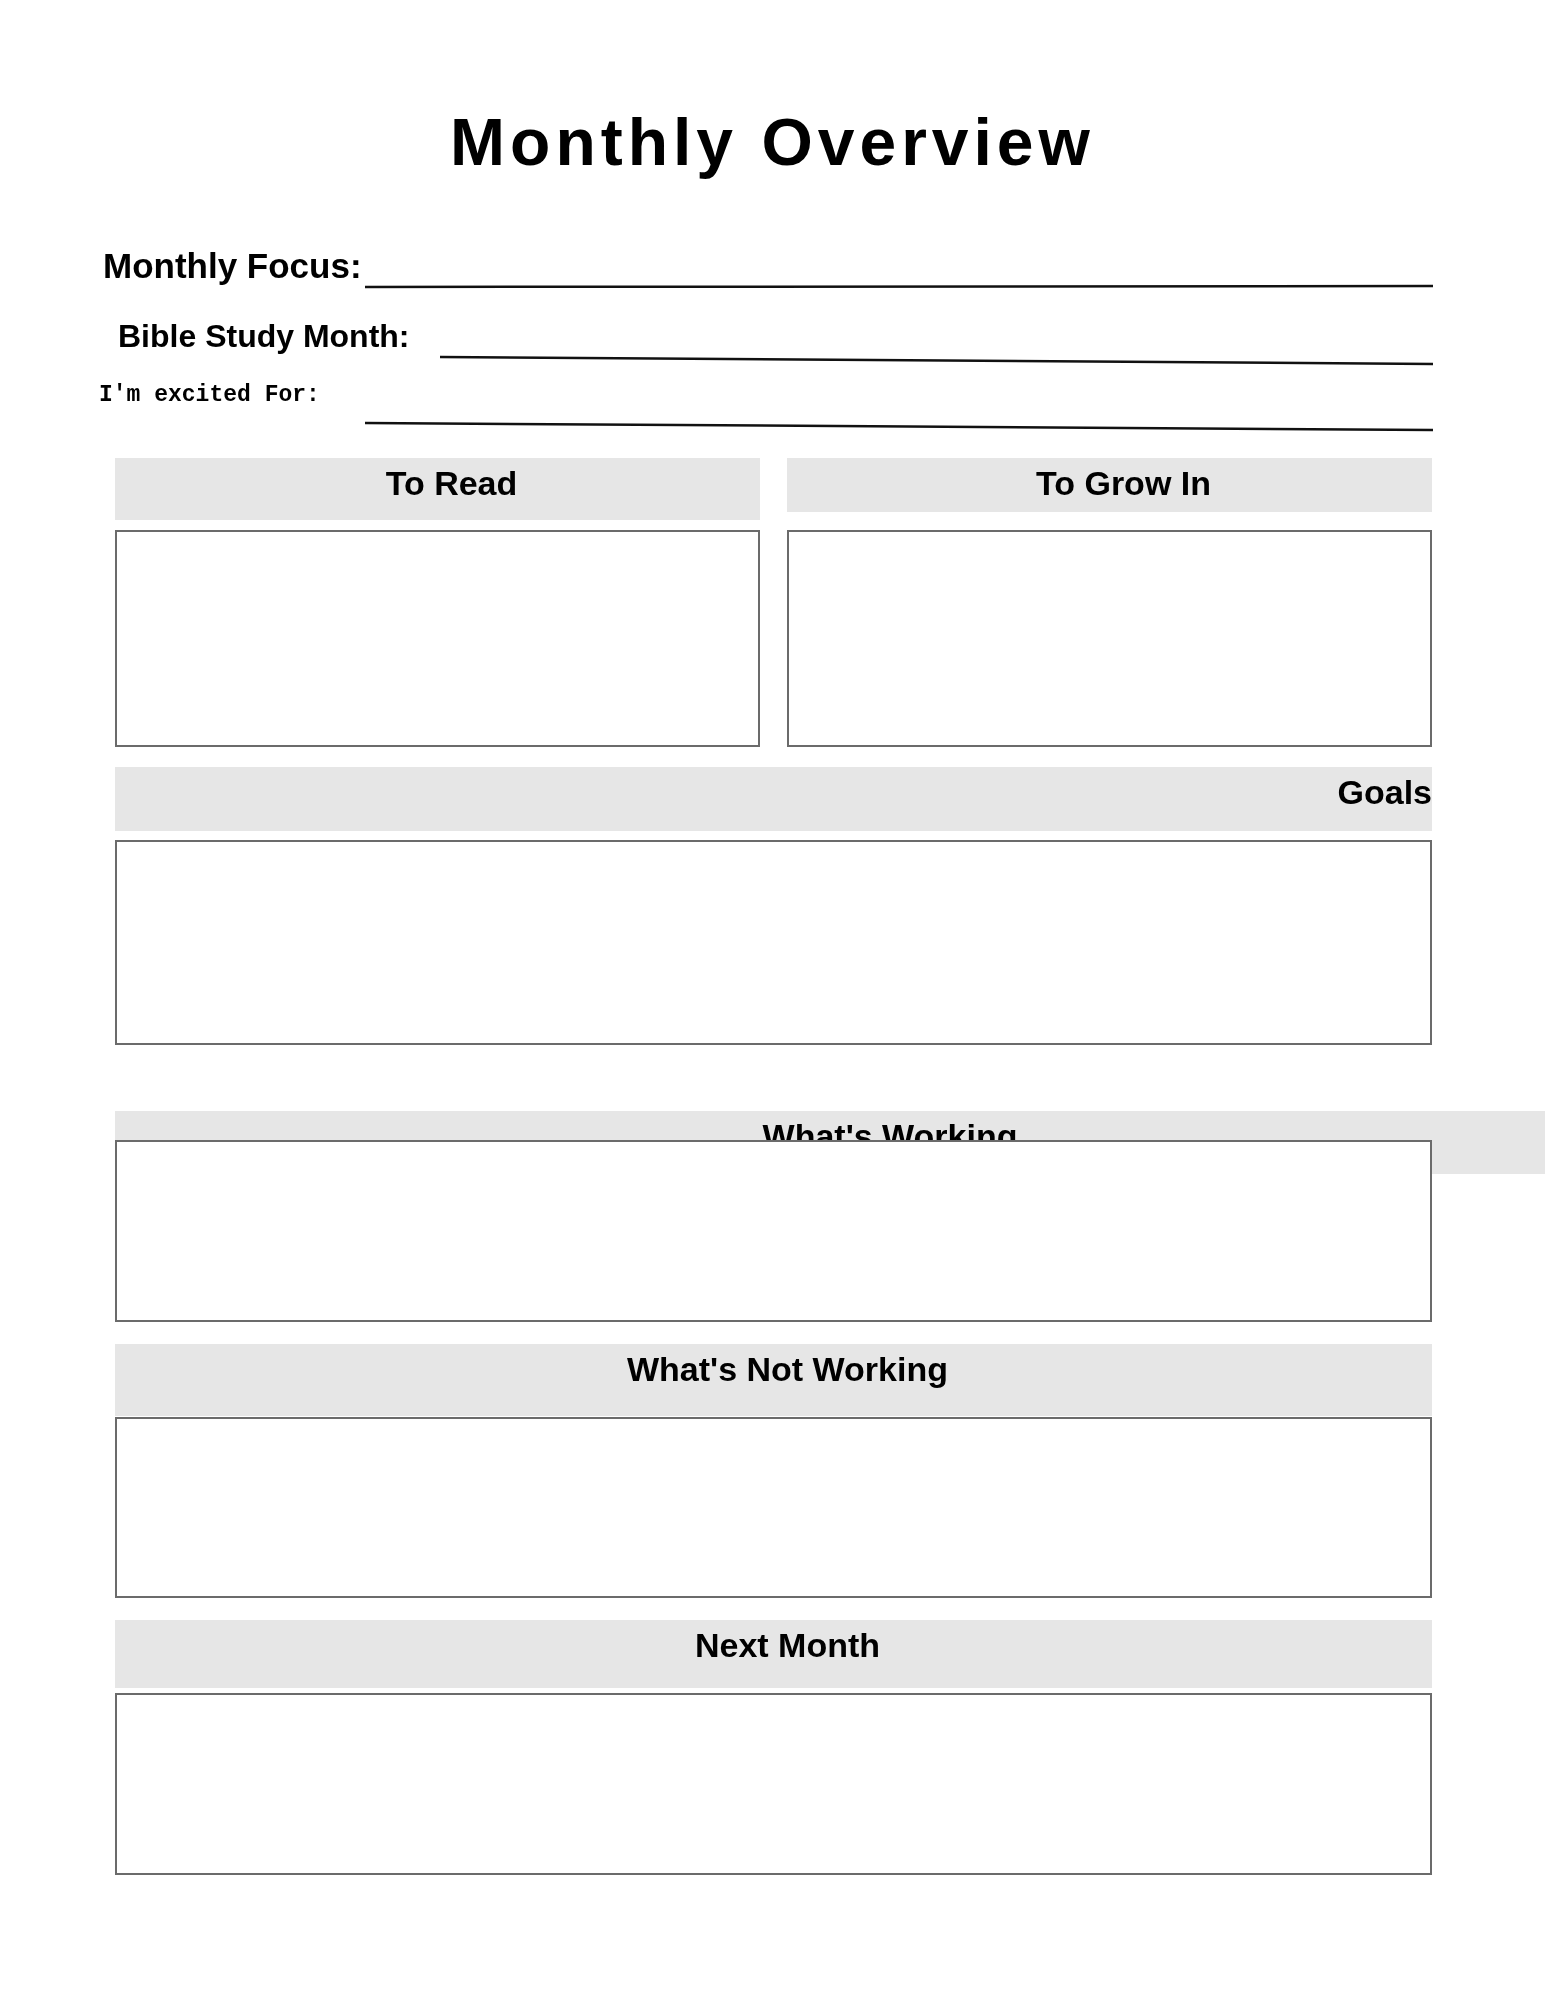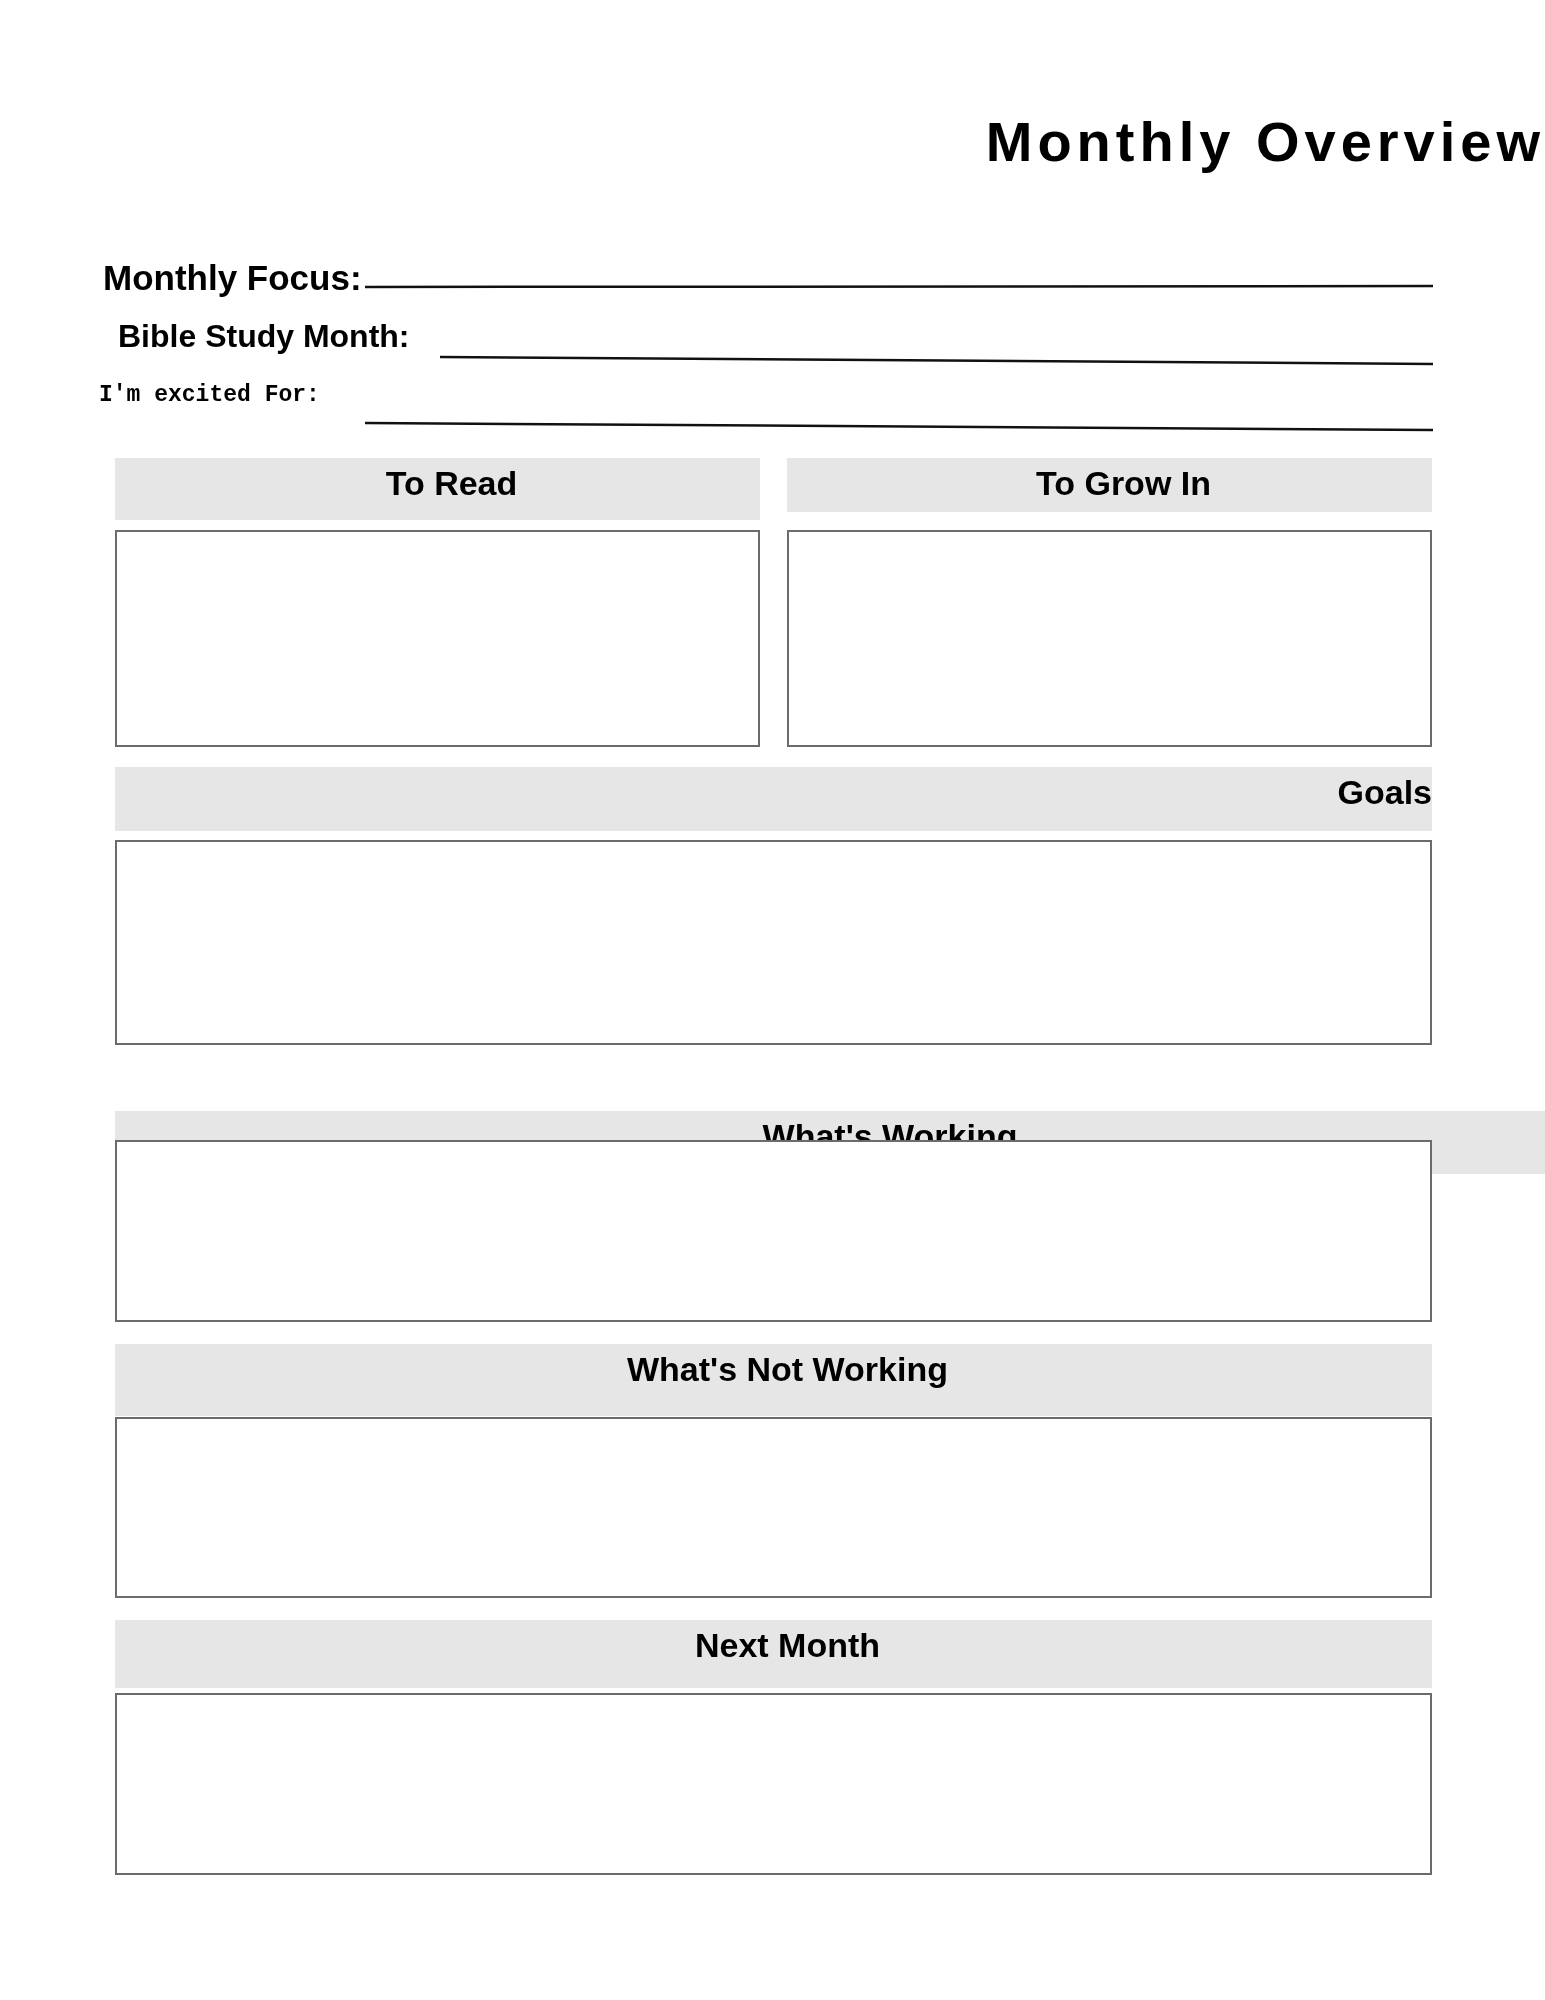--- a/index.html
+++ b/index.html
@@ -6,8 +6,8 @@
     body { width: 1545px; height: 2000px; position: relative; overflow: hidden;
            font-family: "Liberation Sans", sans-serif; color: #000; }
     .abs { position: absolute; }
-    .title { left: 0; width: 1545px; top: 92px; text-align: right;
-             font-size: 56px; font-weight: bold; letter-spacing: 5px; line-height: 100px; }
+    .title { left: 0; width: 1545px; top: 92px; text-align: center;
+             font-size: 66px; font-weight: bold; letter-spacing: 5px; line-height: 100px; }
     .field-label { font-weight: bold; white-space: nowrap; line-height: 1; }
     .lines { left: 0; top: 0; width: 1545px; height: 460px; pointer-events: none; }
     .hdr { background: #e6e6e6; text-align: center; font-weight: bold;

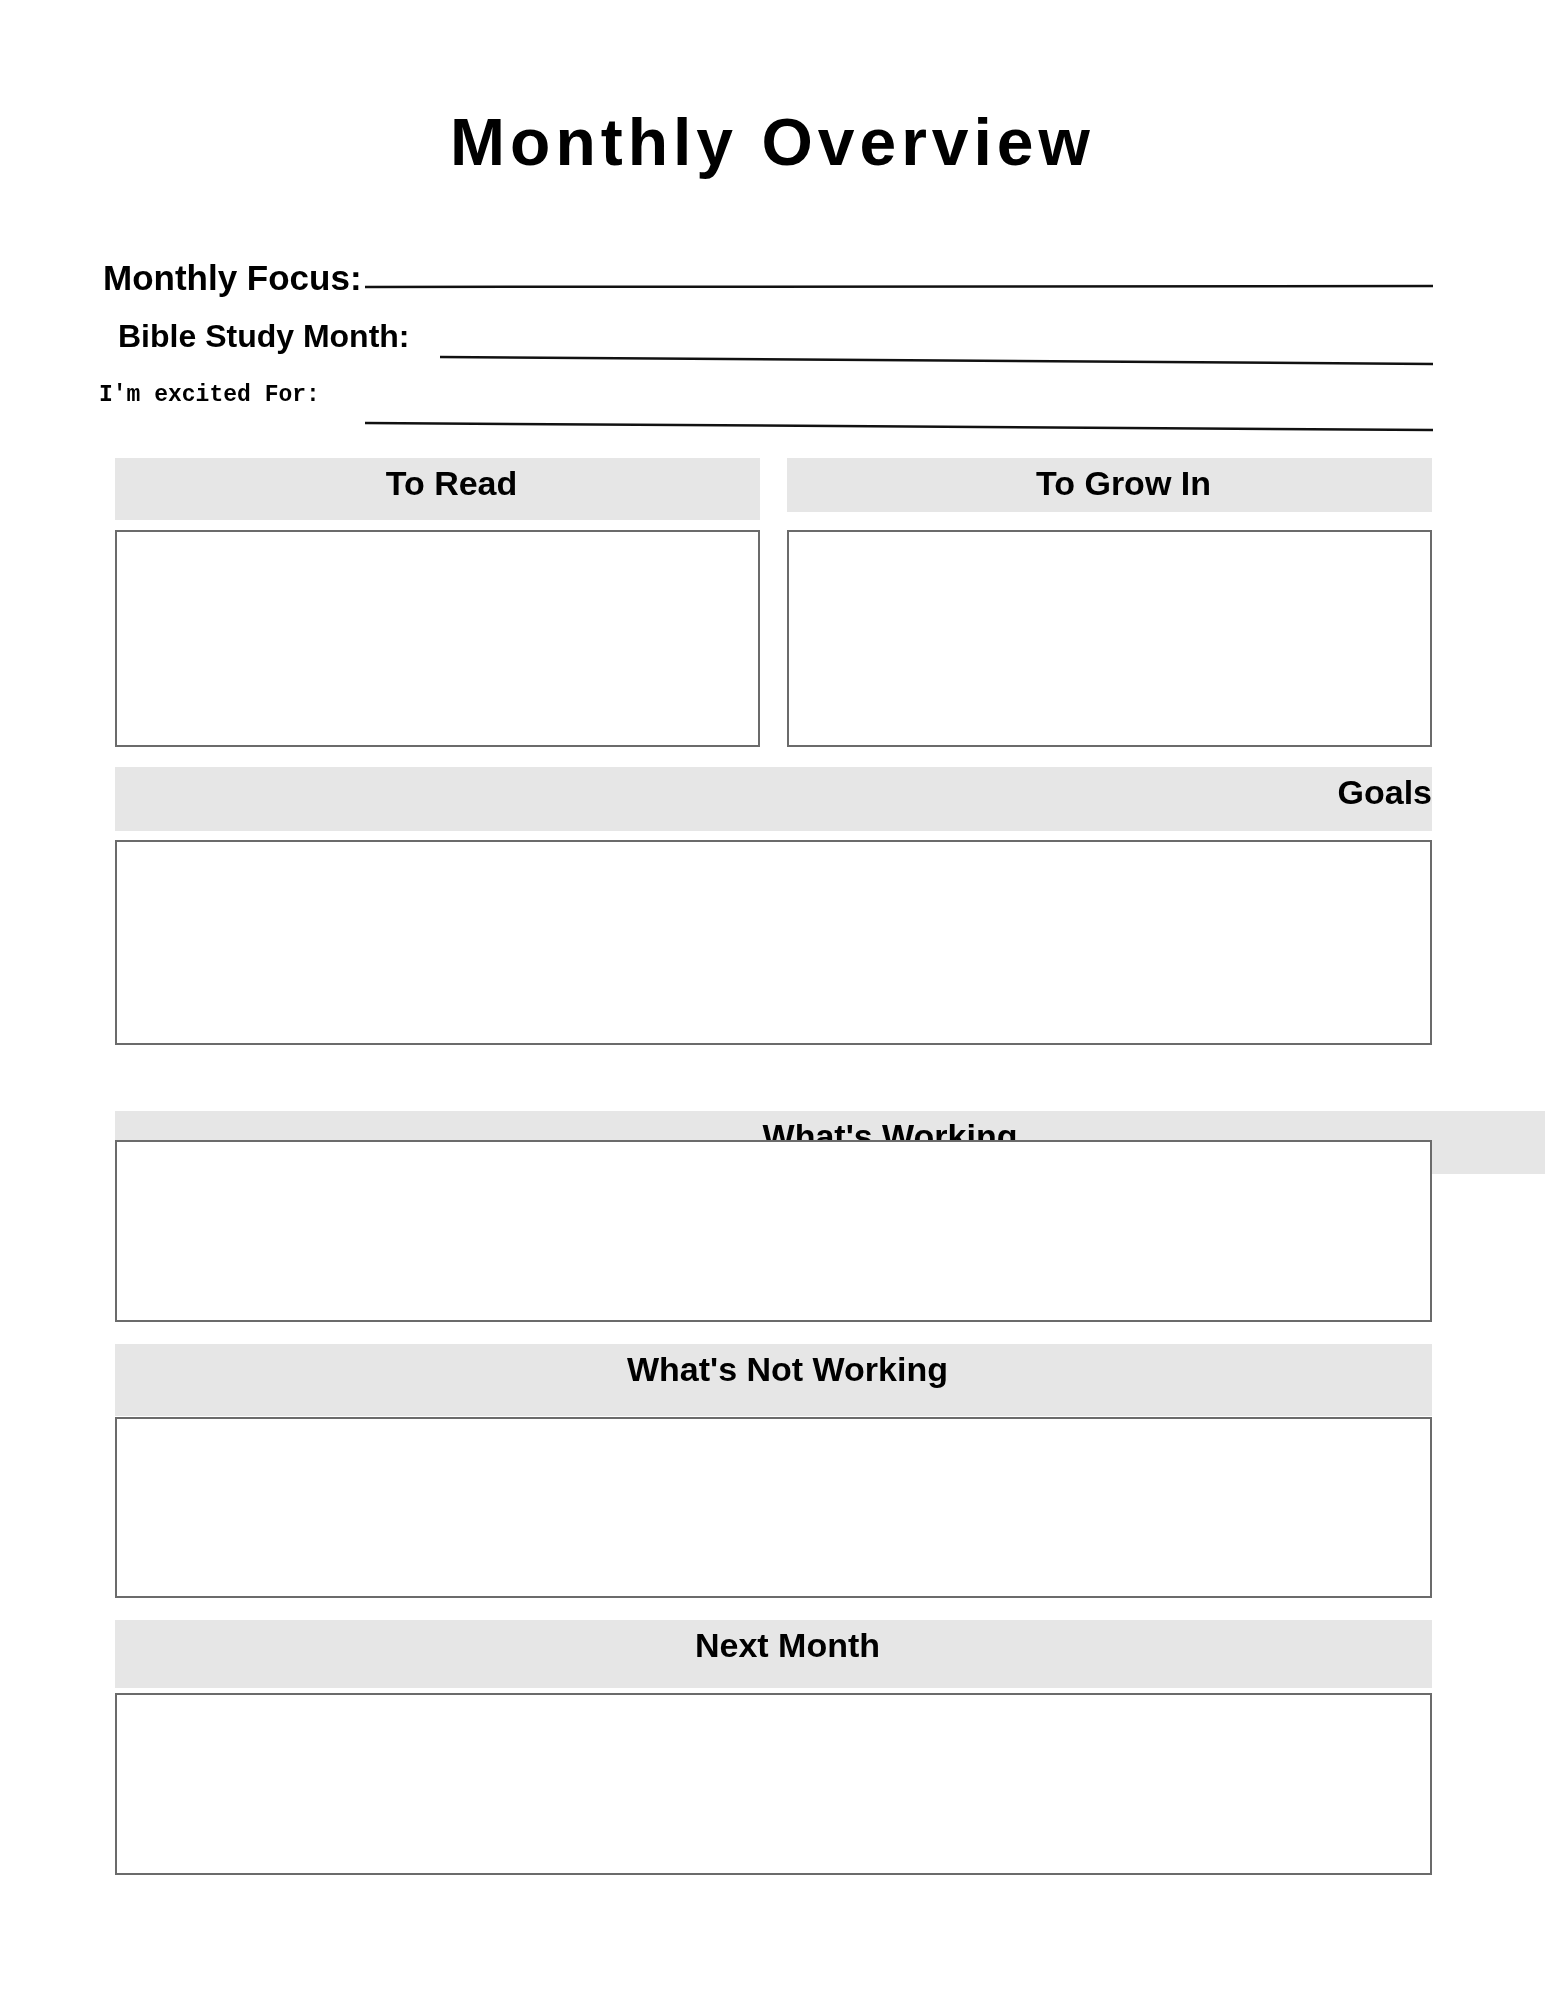--- a/index.html
+++ b/index.html
@@ -20,7 +20,7 @@
 
 <div class="abs title">Monthly Overview</div>
 
-<div class="abs field-label" style="left:103px; top:260px; font-size:35px;">Monthly Focus:</div>
+<div class="abs field-label" style="left:103px; top:248px; font-size:35px;">Monthly Focus:</div>
 <div class="abs field-label" style="left:118px; top:320px; font-size:32px;">Bible Study Month:</div>
 <div class="abs field-label" style="left:99px; top:384px; font-size:23px;font-family:Liberation Mono, monospace;">I'm excited For:</div>
 

